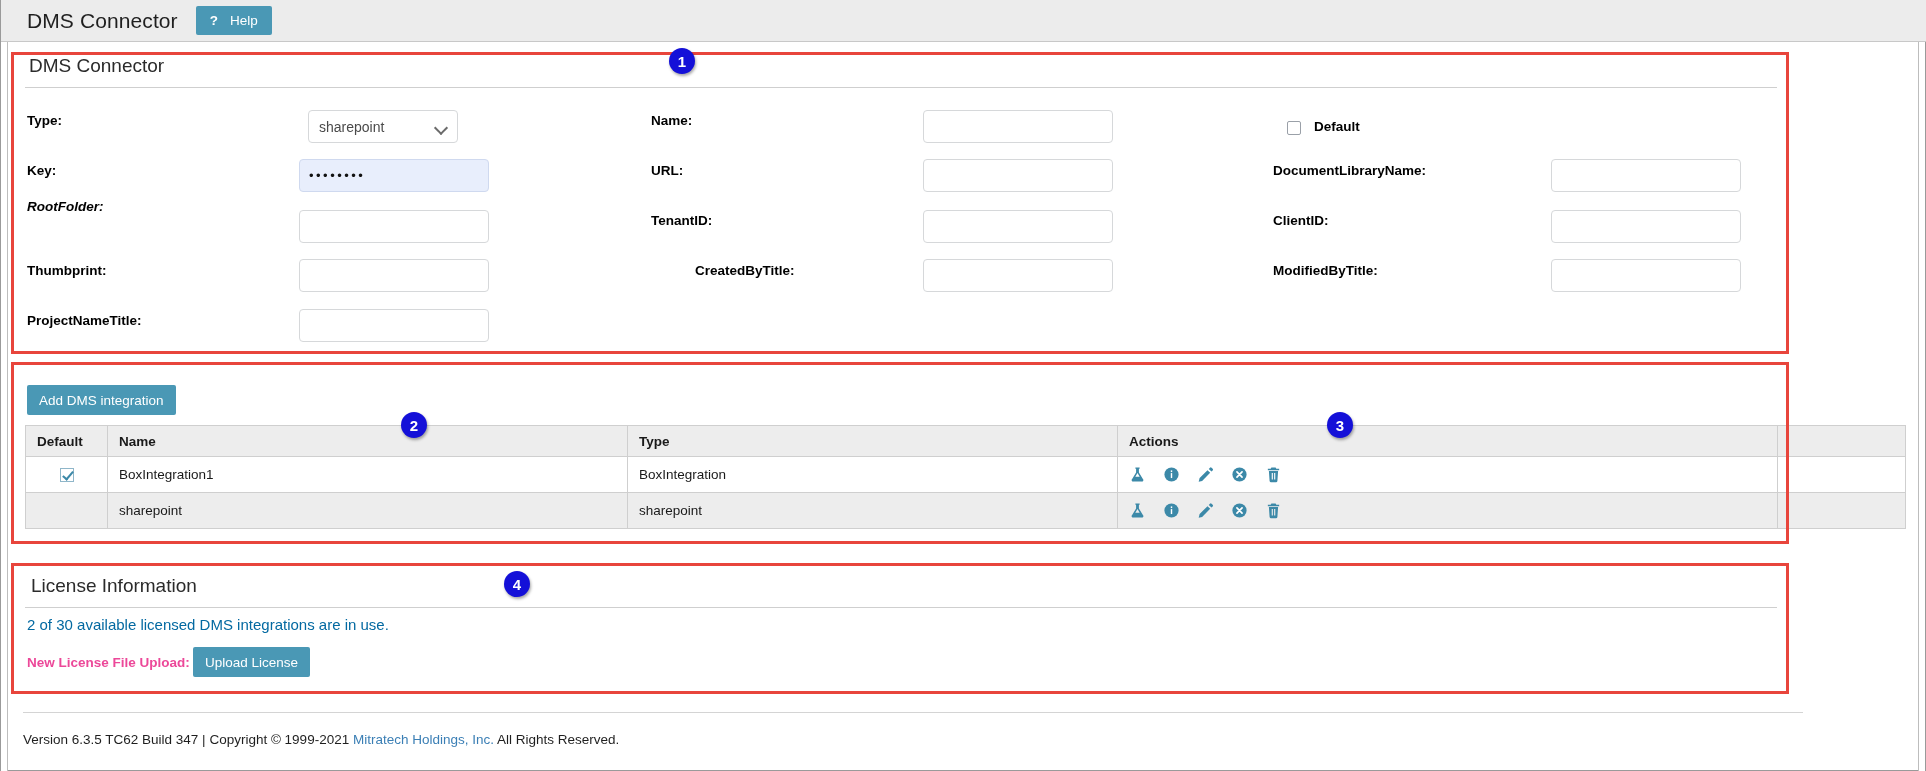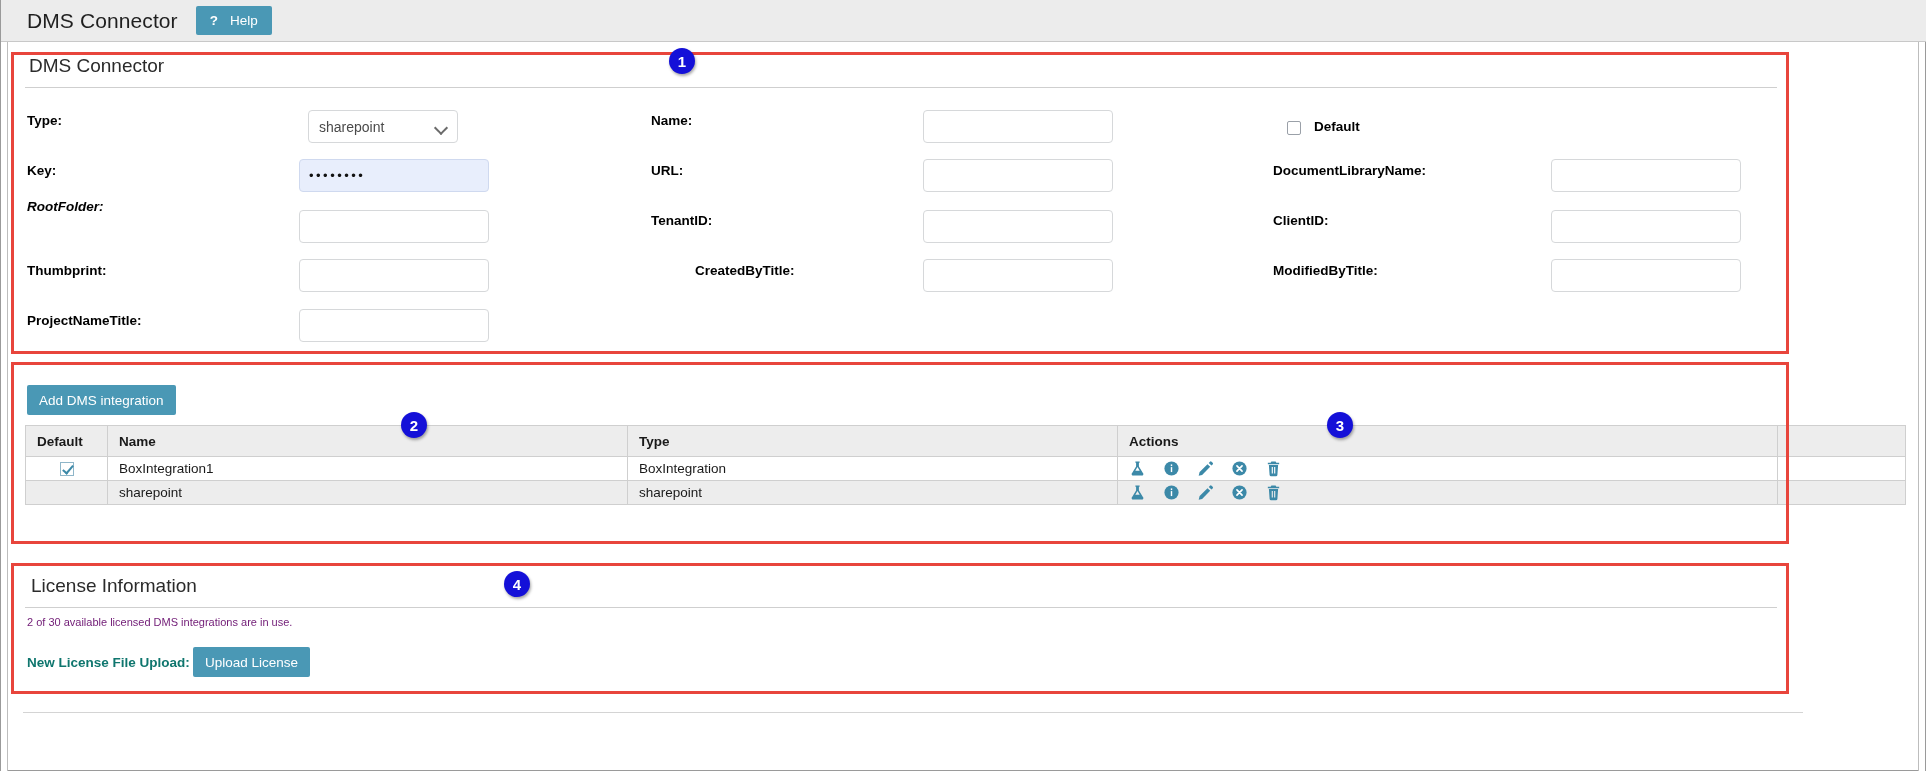--- a/index.html
+++ b/index.html
@@ -190,7 +190,7 @@
   }
   .grid td {
     border: 1px solid #cfcfcf;
-    height: 24px;
+    height: 36px;
     padding: 0 11px;
     color: #1a1a1a;
     background: #ffffff;

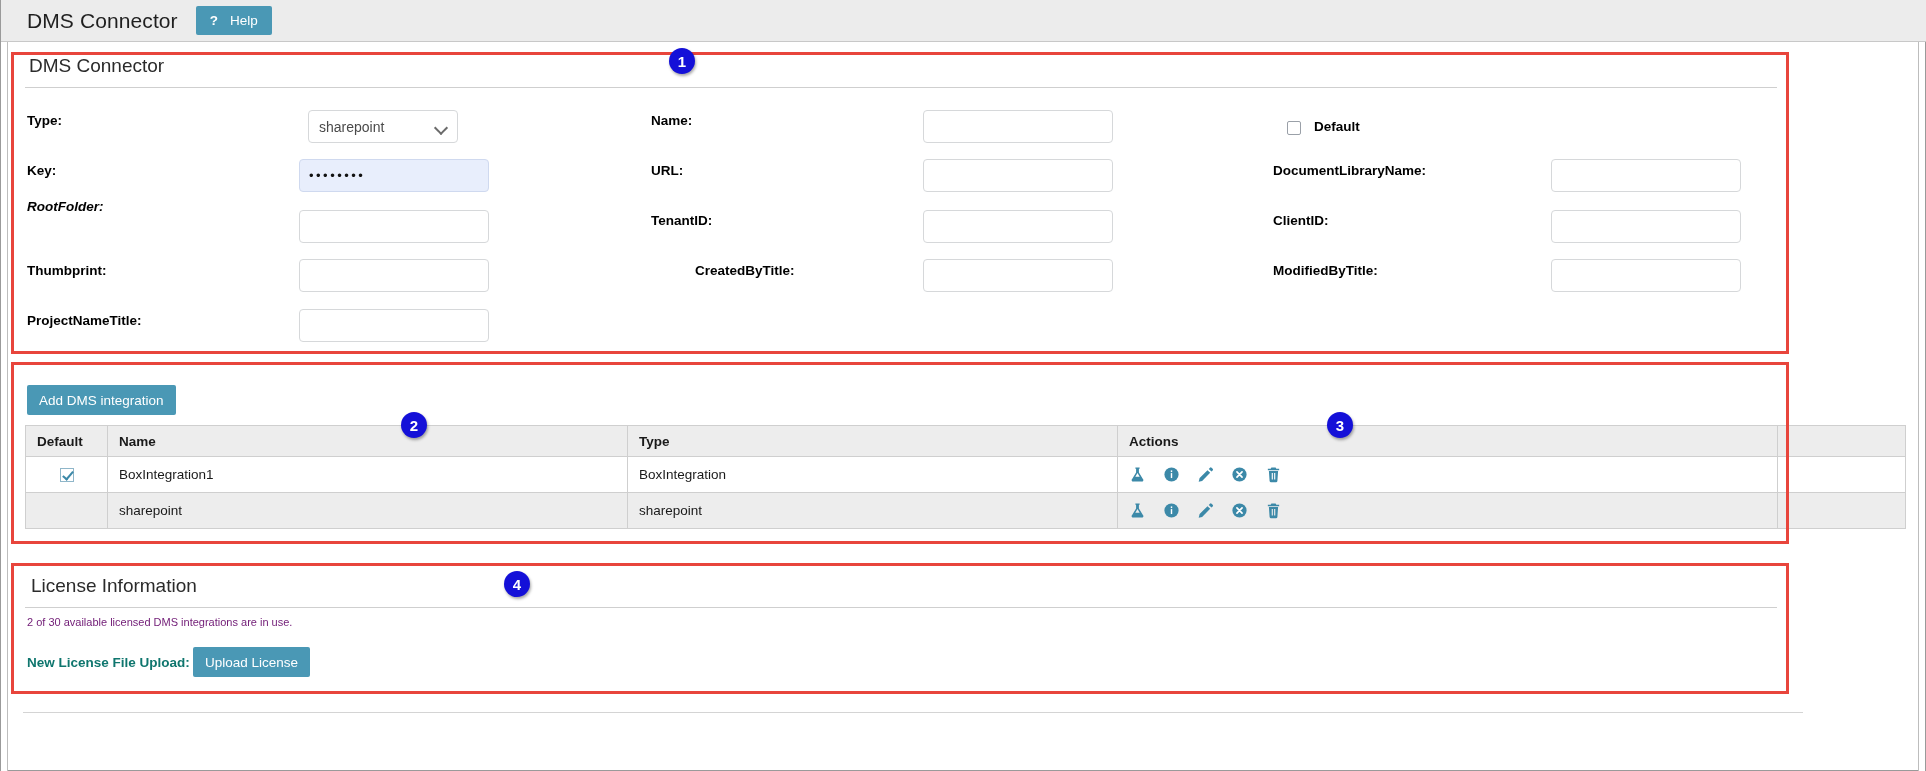--- a/index.html
+++ b/index.html
@@ -223,8 +223,8 @@
   
   .plain {
     position: absolute;
-    font-size: 11px;
-    color: #701a75;
+    font-size: 15px;
+    color: #0369a1;
     white-space: nowrap;
   }
   .lic-lbl {

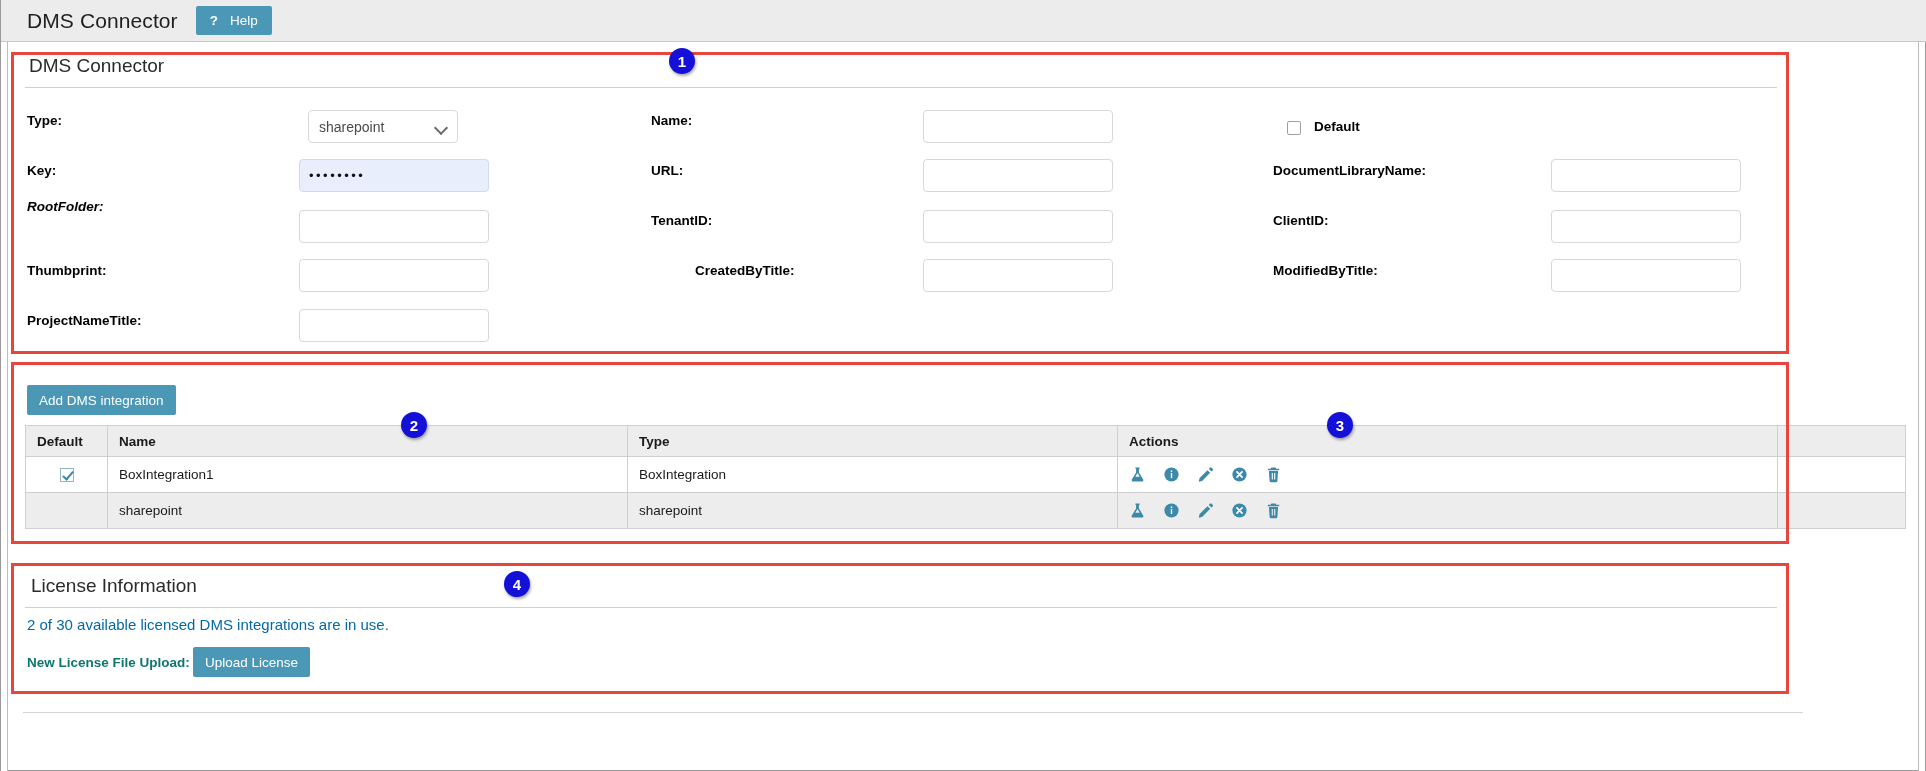--- a/index.html
+++ b/index.html
@@ -231,7 +231,7 @@
     position: absolute;
     font-size: 13.5px;
     font-weight: bold;
-    color: #0f766e;
+    color: #ec4899;
     white-space: nowrap;
   }
 

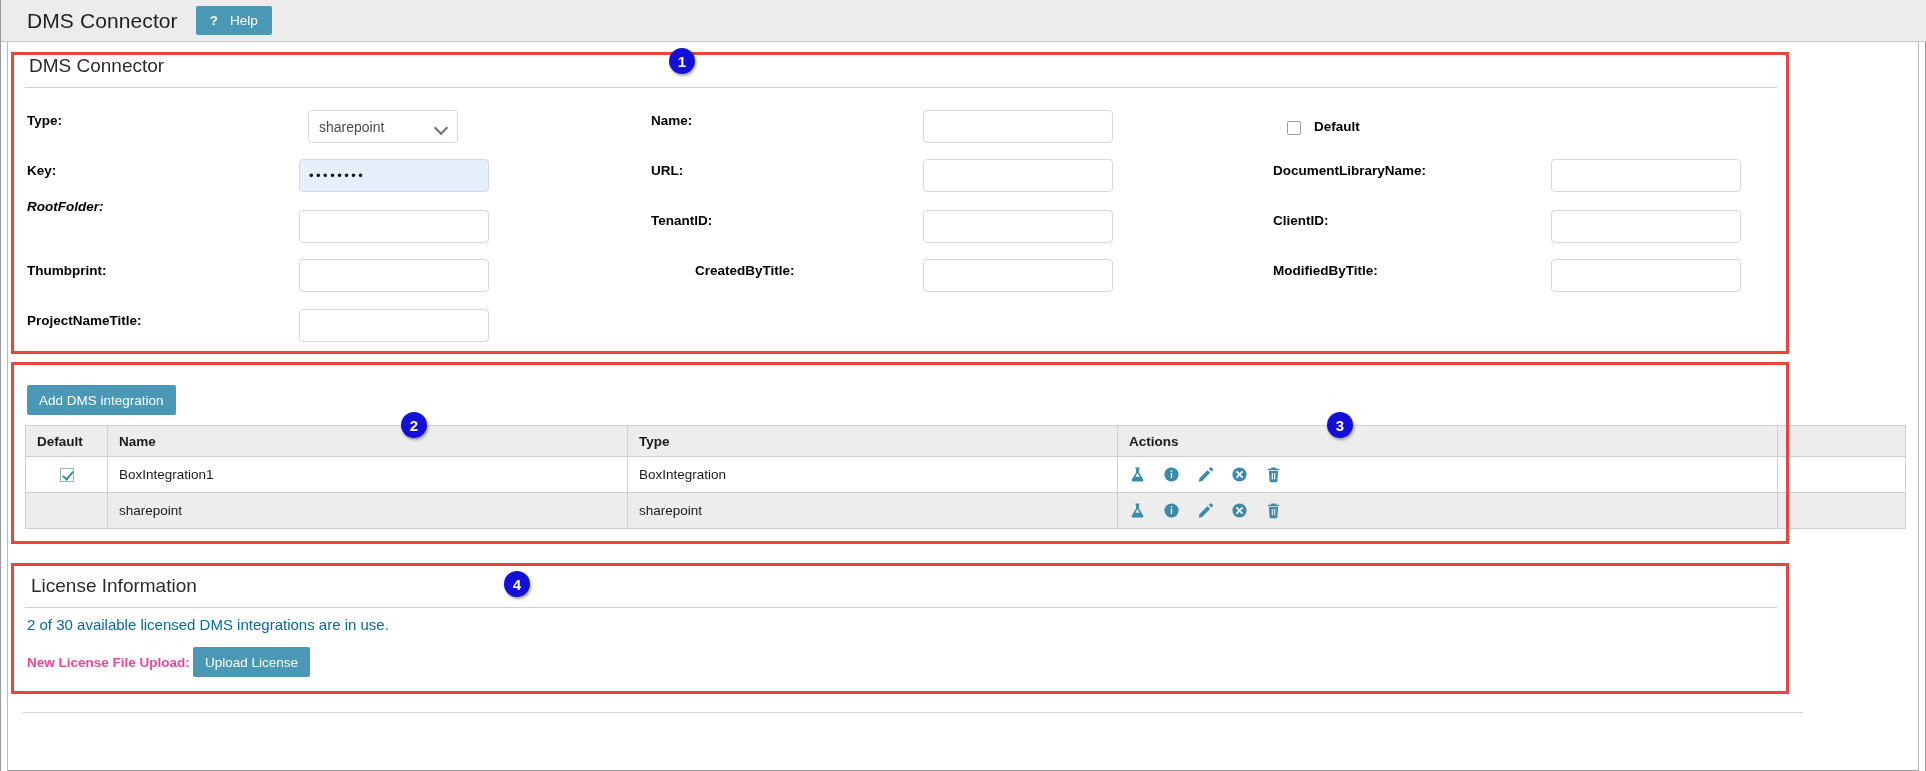--- a/index.html
+++ b/index.html
@@ -395,6 +395,9 @@
   <button class="btn-blue" style="left:192px; top:647px;">Upload License</button>
 
   <div class="footer-rule"></div>
+  <div class="footer-txt">
+    <span>Version 6.3.5 TC62 Build 347 | Copyright © 1999-2021 </span><span class="footer-link">Mitratech Holdings, Inc.</span><span> All Rights Reserved.</span>
+  </div>
 
   <div class="anno-box" style="left:10px;  top:52px;  width:1778px; height:302px;"></div>
   <div class="anno-box" style="left:10px;  top:362px; width:1778px; height:182px;"></div>

